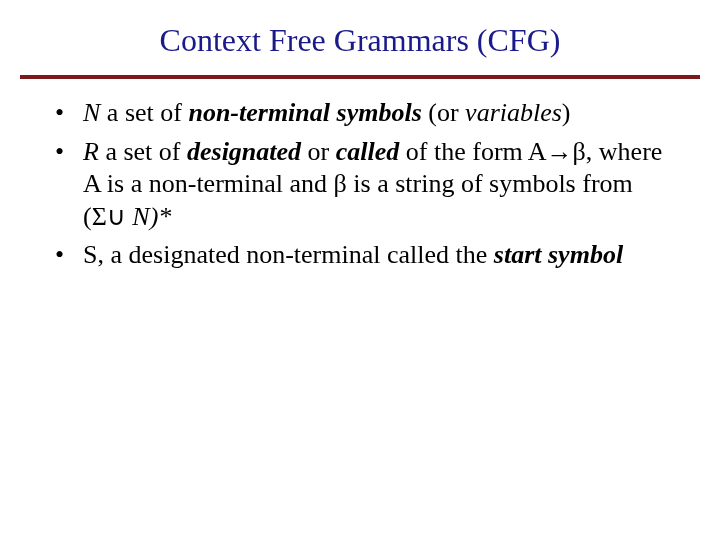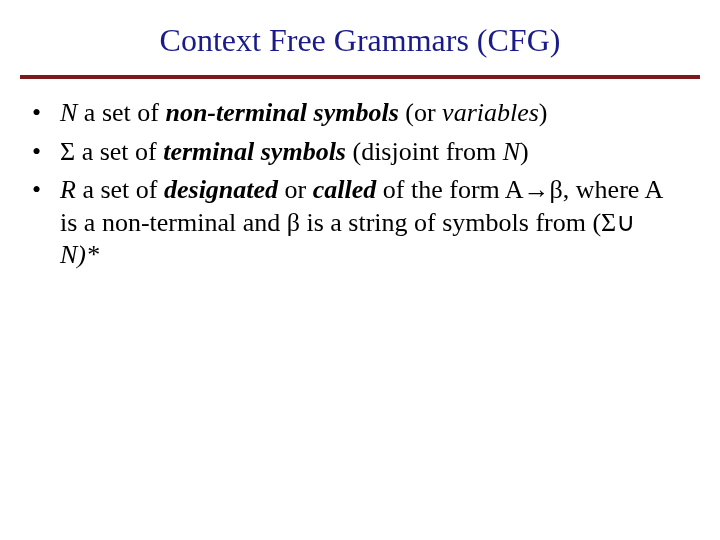--- a/index.html
+++ b/index.html
@@ -32,7 +32,7 @@
     height: 0;
   }
   .content {
-    padding: 18px 40px 0 32px;
+    padding: 18px 40px 0 55px;
     font-size: 26px;
     line-height: 1.25;
   }

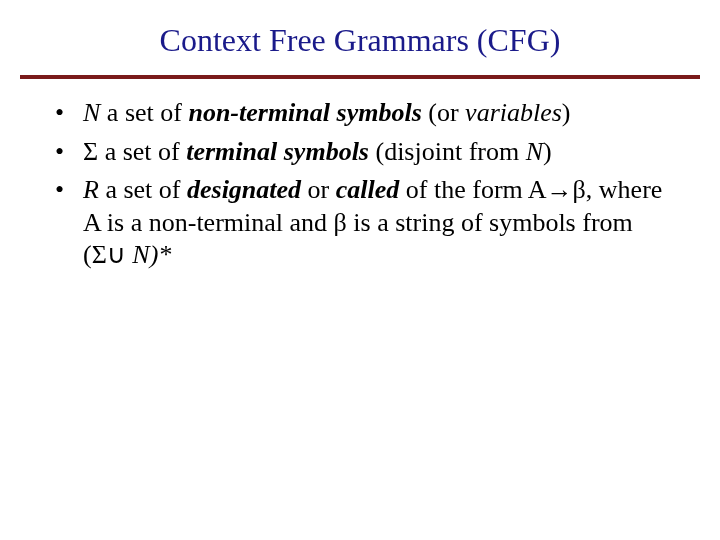--- a/index.html
+++ b/index.html
@@ -71,9 +71,6 @@
         <span class="i">N</span><span> a set of </span><span class="bi">non-terminal symbols</span><span> (or </span><span class="i">variables</span><span>)</span>
       </li>
 
-      <li>
-        <span>Σ</span><span> a set of </span><span class="bi">terminal symbols</span><span> (disjoint from </span><span class="i">N</span><span>)</span>
-      </li>
 
       <li>
         <span class="i">R</span><span> a set of </span><span class="bi">designated</span><span> or </span><span class="bi">called</span><span> of the form A→β, where A is a non-terminal and β is a string of symbols from (Σ</span><span>∪</span><span> </span><span class="i">N)*</span>

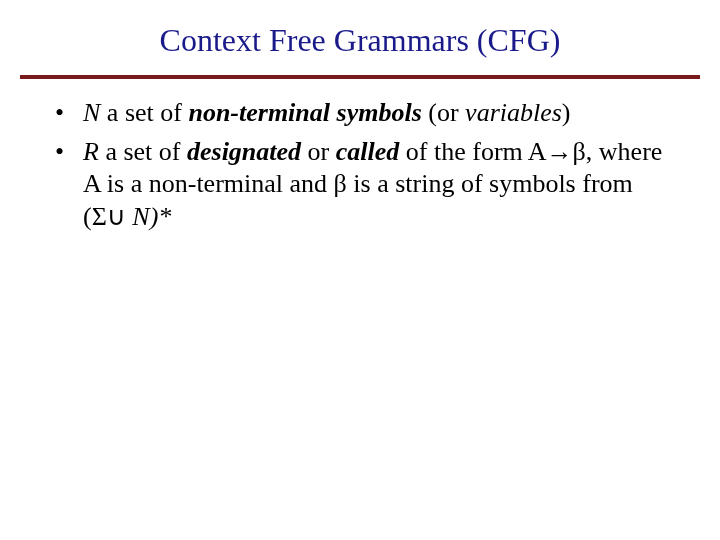--- a/index.html
+++ b/index.html
@@ -76,6 +76,9 @@
         <span class="i">R</span><span> a set of </span><span class="bi">designated</span><span> or </span><span class="bi">called</span><span> of the form A→β, where A is a non-terminal and β is a string of symbols from (Σ</span><span>∪</span><span> </span><span class="i">N)*</span>
       </li>
 
+      <li>
+        <span>S, a designated non-terminal called the </span><span class="bi">start symbol</span>
+      </li>
 
     </ul>
   </div>

